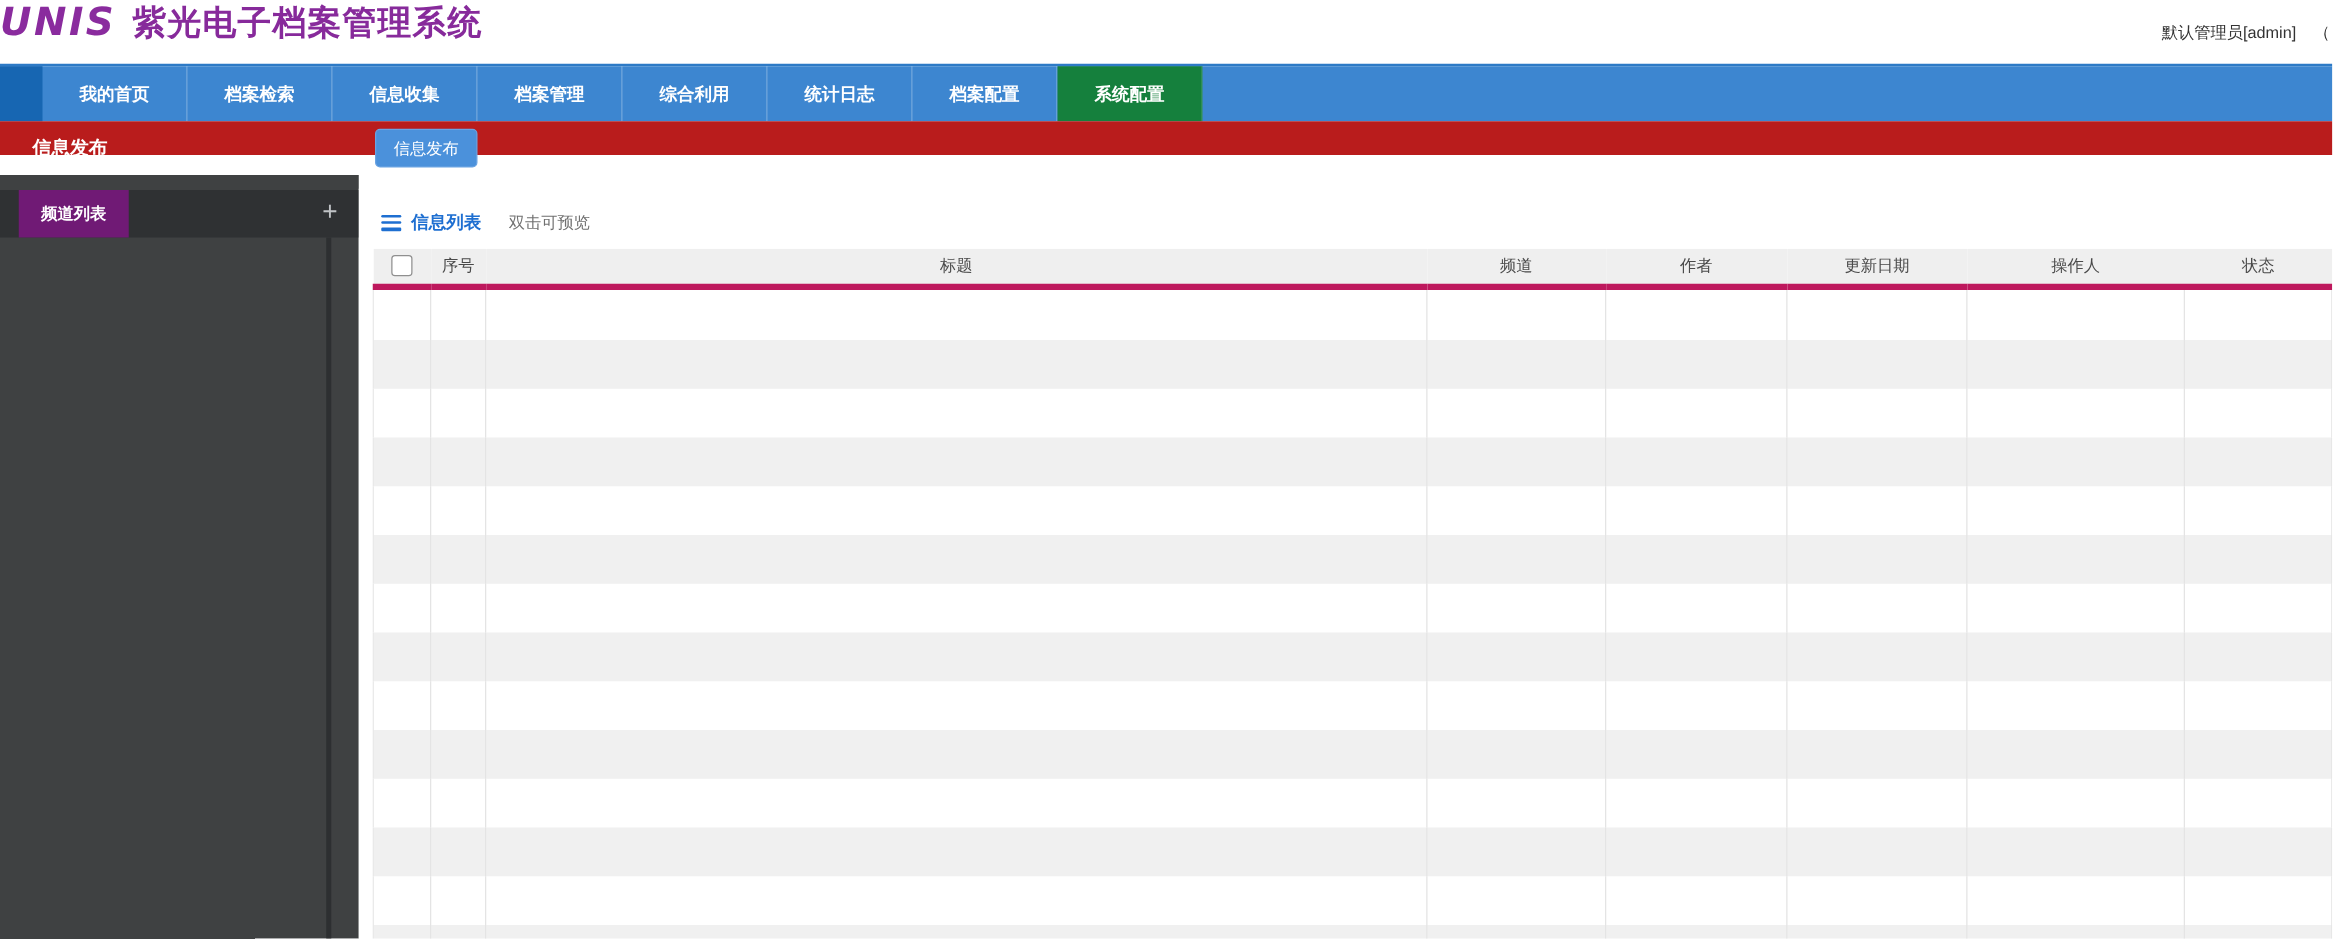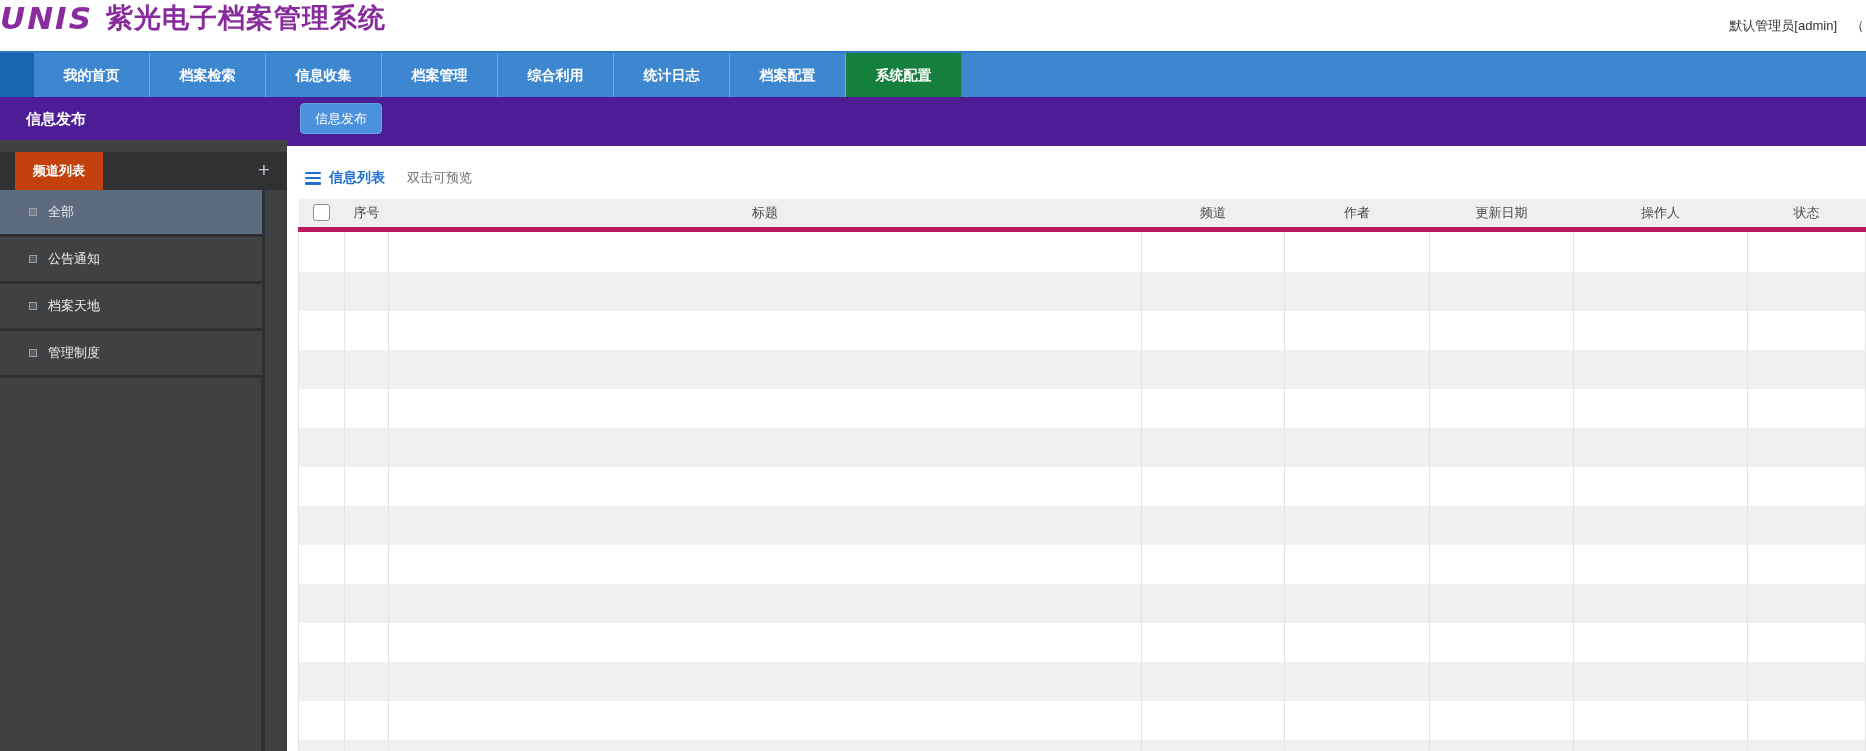--- a/index.html
+++ b/index.html
@@ -27,7 +27,7 @@
   .nav-tab.active { background:#15803d; border-right-color:rgba(255,255,255,0.15); }
 
   
-  .subnav { position:absolute; left:0; top:97px; width:100%; height:49px; background:#4c1d95; }
+  .subnav { position:absolute; left:0; top:97px; width:100%; height:27px; background:#b91c1c; }
   .subnav-label { position:absolute; left:26px; top:0; height:43px; line-height:43px;
     color:#fff; font-size:15px; font-weight:bold; }
   .subnav-tab { position:absolute; left:300px; top:6px; width:82px; height:31px; line-height:29px;

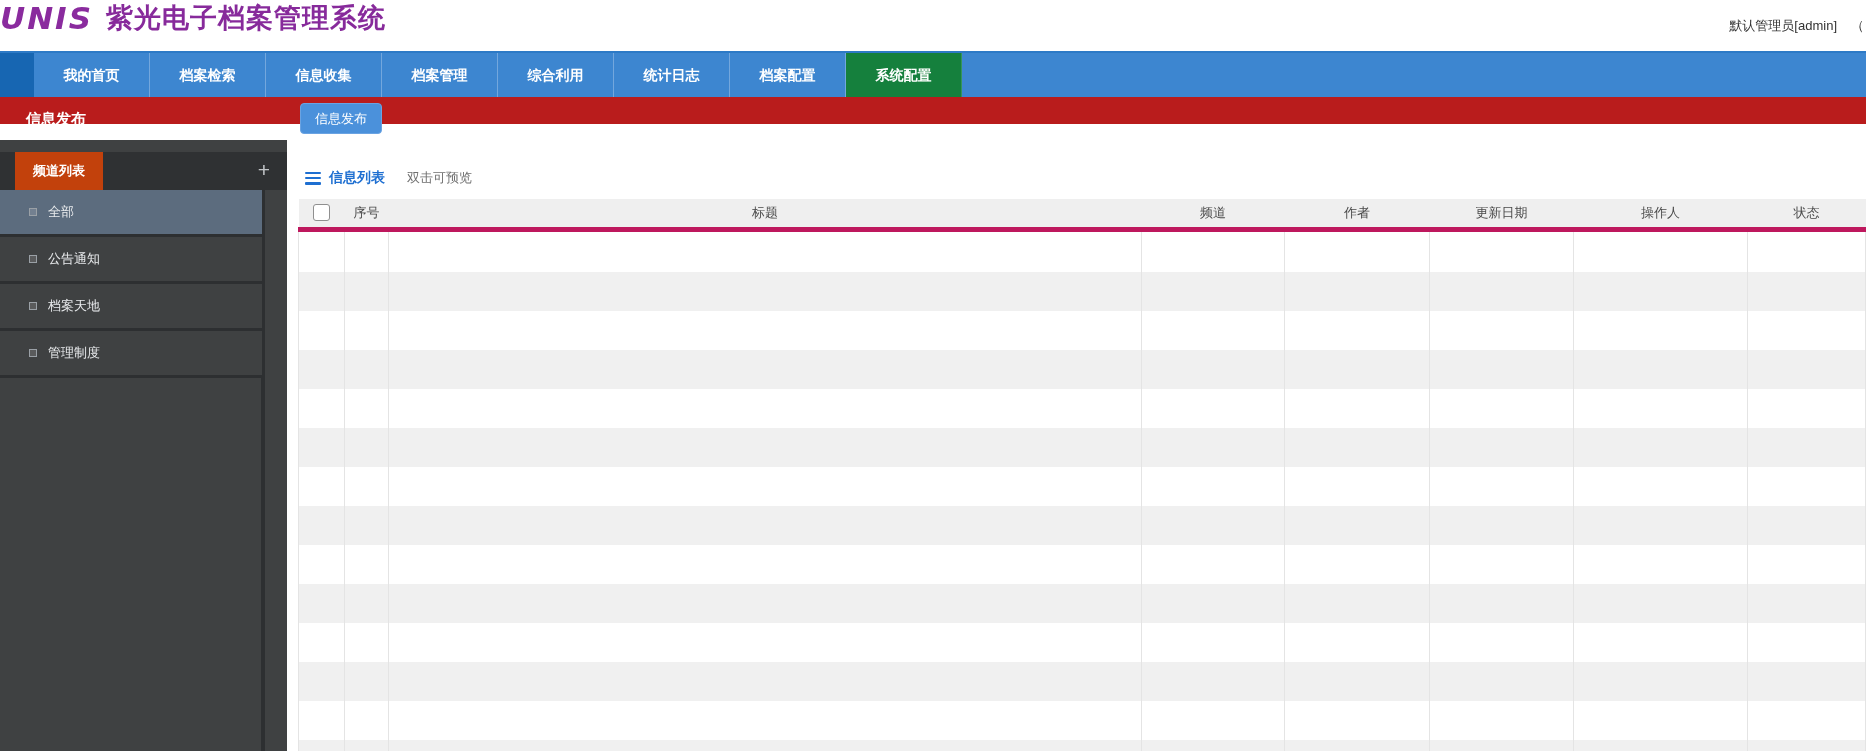--- a/index.html
+++ b/index.html
@@ -38,7 +38,7 @@
   .sidebar { position:absolute; left:0; top:140px; width:287px; bottom:0; background:#3f4142; }
   .sidebar-strip { position:absolute; left:0; top:12px; width:287px; height:38px; background:#2f3133; }
   .sidebar-tab { position:absolute; left:15px; top:0; width:88px; height:38px; line-height:38px;
-    text-align:center; background:#c2410c; color:#fff; font-size:13px; font-weight:bold; cursor:pointer; }
+    text-align:center; background:#701a75; color:#fff; font-size:13px; font-weight:bold; cursor:pointer; }
   .sidebar-add { position:absolute; right:12px; top:0; width:22px; height:38px; line-height:36px;
     text-align:center; color:#c0c3c6; font-size:21px; cursor:pointer; }
   .sidebar-scroll-line { position:absolute; left:261px; top:50px; bottom:0; width:4px; background:#2d2f31; }

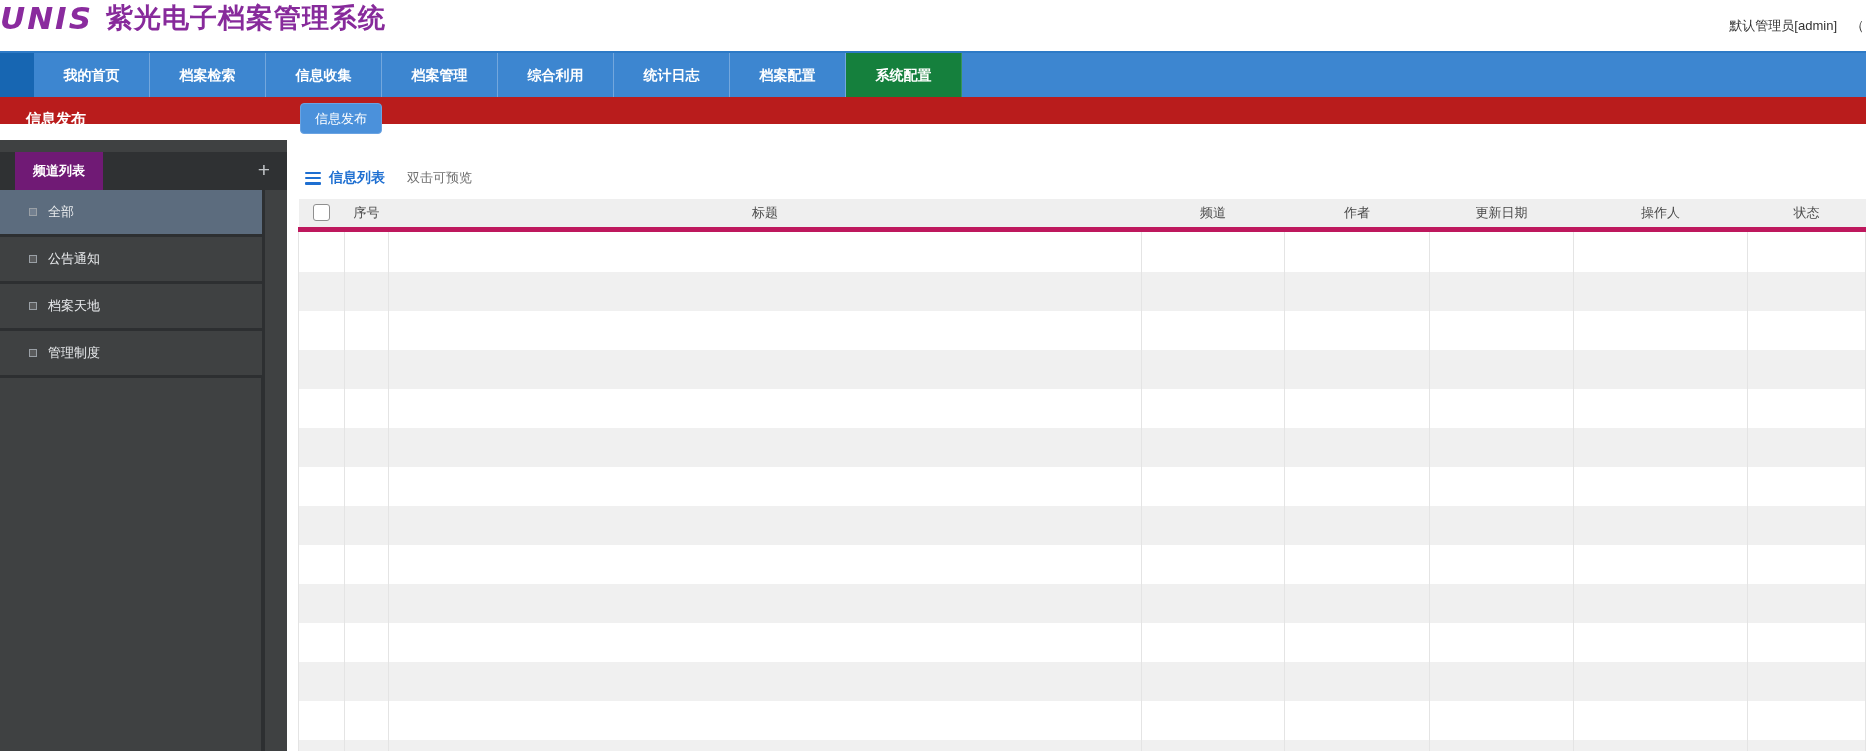--- a/index.html
+++ b/index.html
@@ -107,24 +107,6 @@
       <div class="sidebar-add">+</div>
     </div>
     <div class="sidebar-scroll-line"></div>
-    <div class="channel-list">
-      <div class="channel-item selected">
-        <span class="bullet"></span>
-        <span class="channel-label">全部</span>
-      </div>
-      <div class="channel-item">
-        <span class="bullet"></span>
-        <span class="channel-label">公告通知</span>
-      </div>
-      <div class="channel-item">
-        <span class="bullet"></span>
-        <span class="channel-label">档案天地</span>
-      </div>
-      <div class="channel-item">
-        <span class="bullet"></span>
-        <span class="channel-label">管理制度</span>
-      </div>
-    </div>
   </div>
 
   <div class="content">

